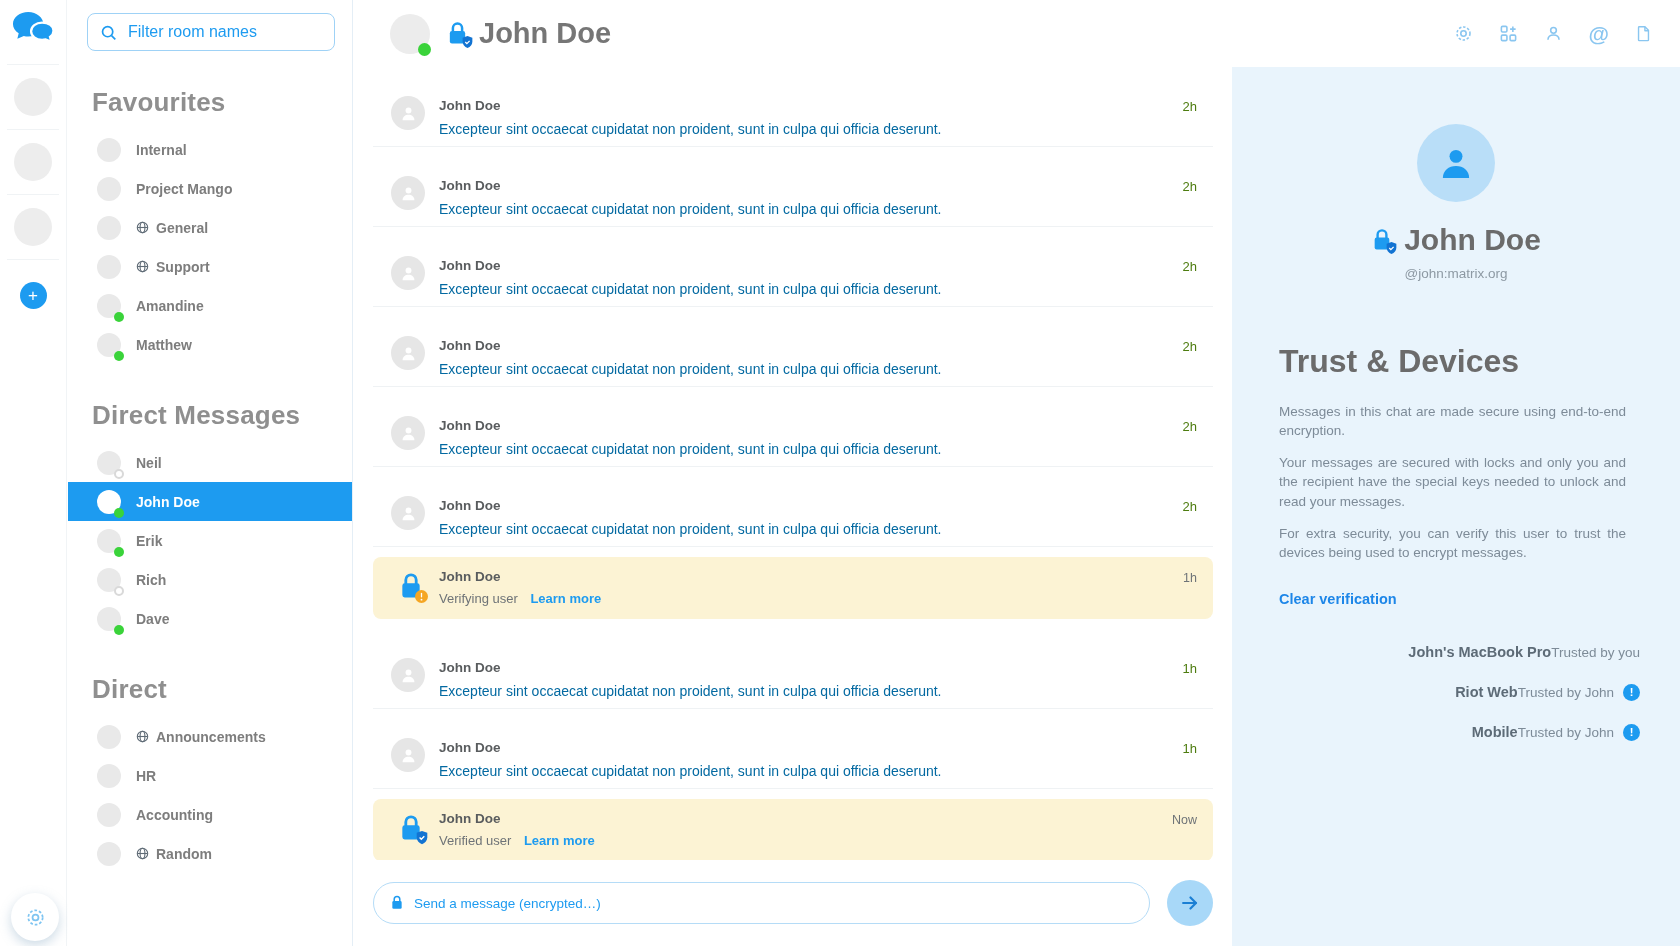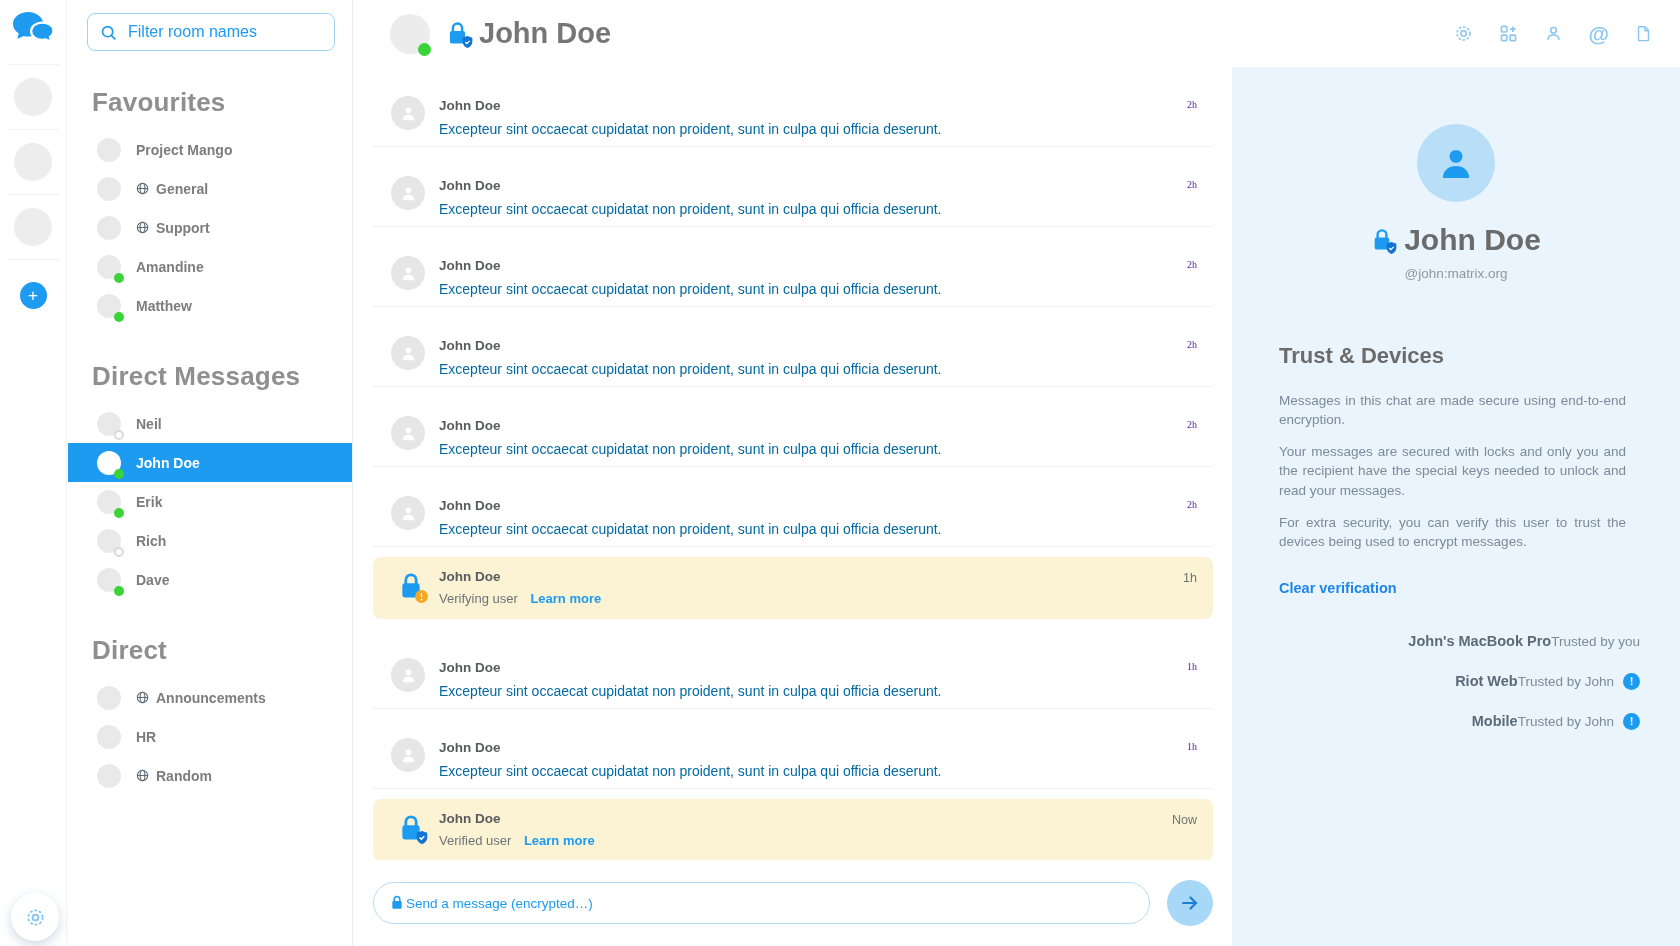--- a/index.html
+++ b/index.html
@@ -55,7 +55,7 @@
           display:flex;align-items:center;justify-content:center;}
   .msg-name{position:absolute;left:66px;top:31px;font-size:13.5px;font-weight:bold;color:#595c5e;}
   .msg-text{position:absolute;left:66px;top:54px;font-size:14px;color:#0369a1;}
-  .msg-time{position:absolute;right:16px;top:32px;font-size:10px;color:#4c1d95;font-family:Liberation Serif, serif;}
+  .msg-time{position:absolute;right:16px;top:32px;font-size:13px;color:#4d7c0f;}
 
   .verify{position:relative;height:62px;margin:10px 20px;border-radius:8px;background:#fcf3d4;}
   .verify .lockwrap{position:absolute;left:25px;top:15px;}

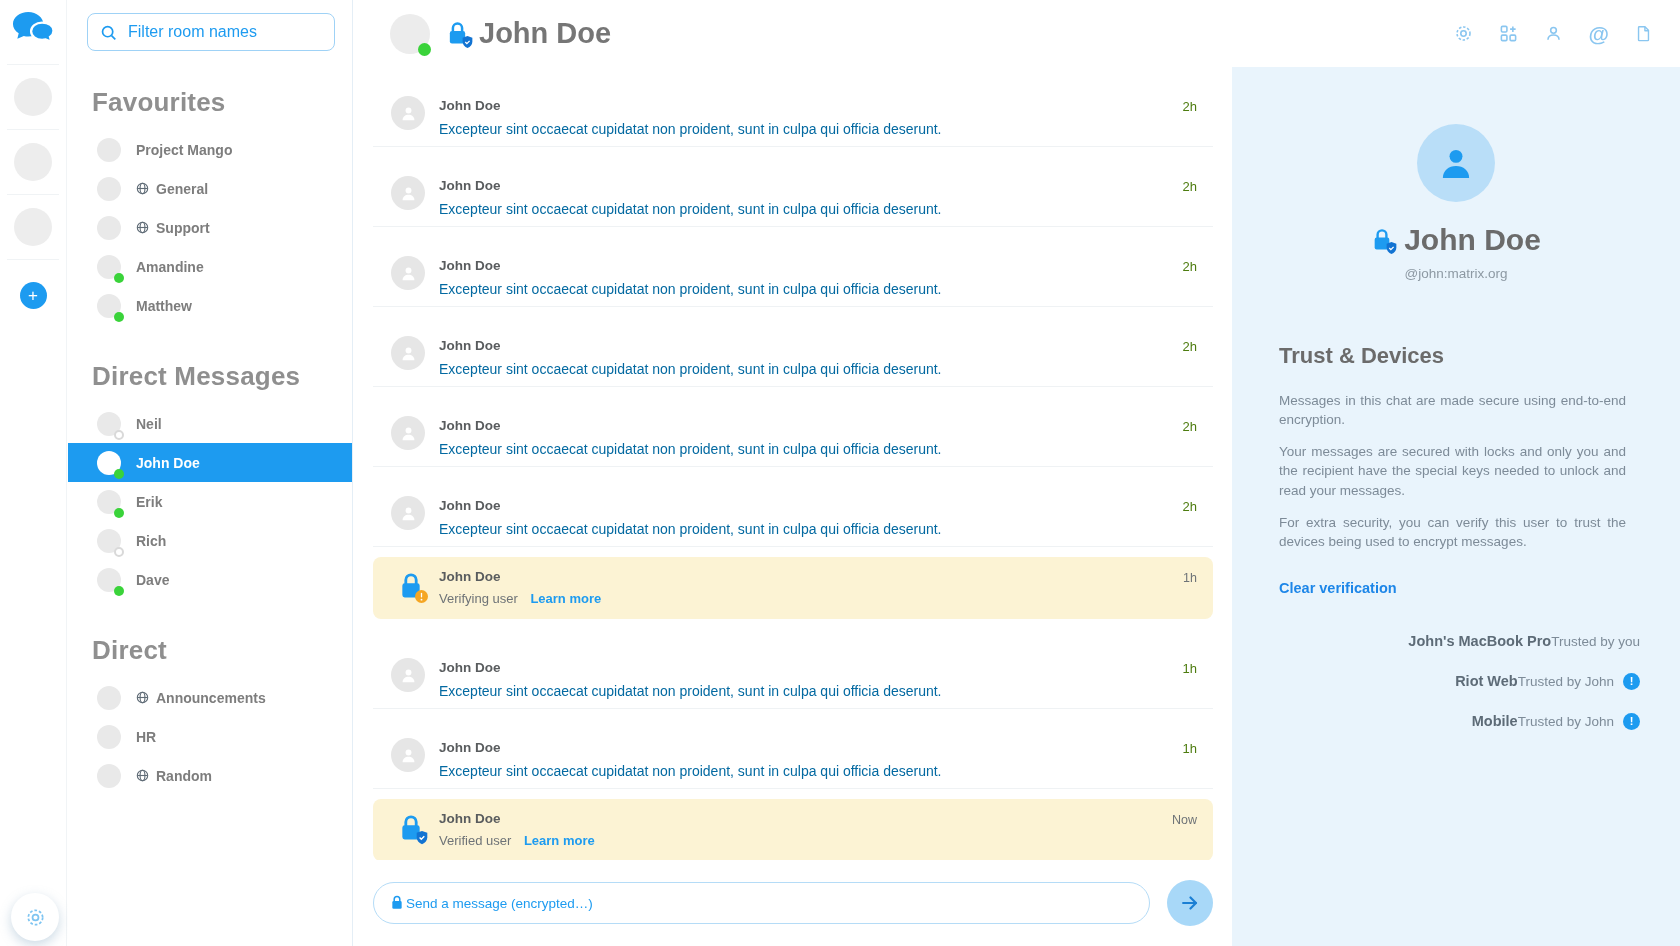--- a/index.html
+++ b/index.html
@@ -136,6 +136,15 @@
   <section>
     <h2 class="section-title">Favourites</h2>
     <div class="section-items">
+  <div class="room-item">
+    <span class="room-av">
+      
+    </span>
+    <span class="room-label">
+
+      <span class="room-label-text">Internal</span>
+    </span>
+  </div>
 
   <div class="room-item">
     <span class="room-av">

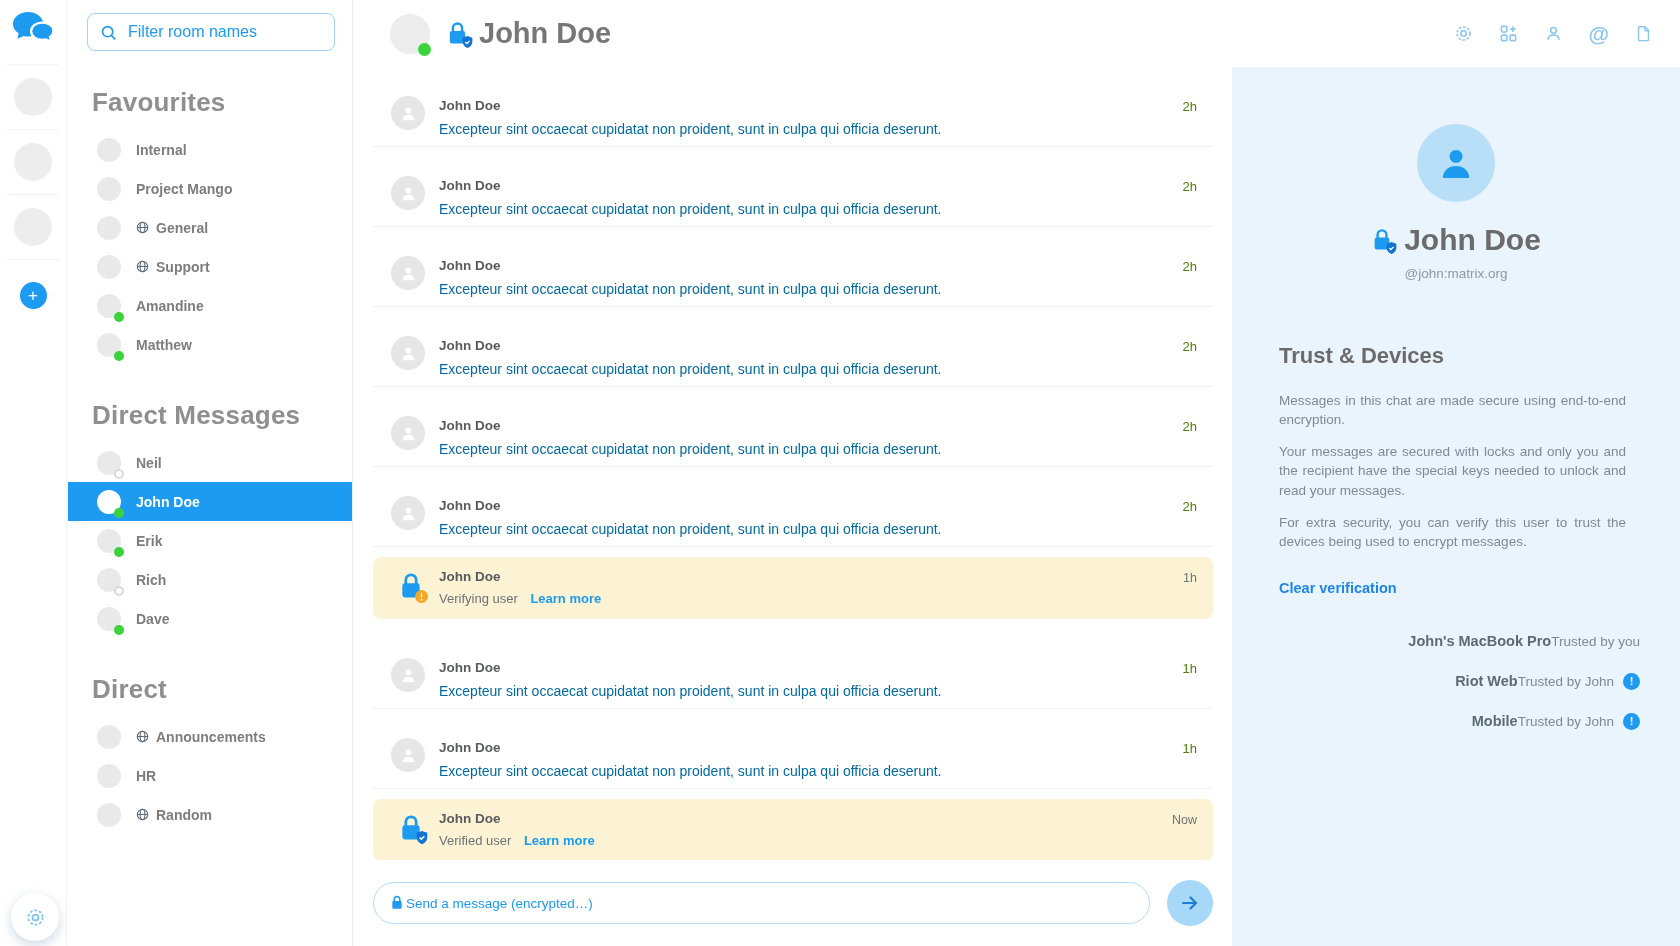--- a/index.html
+++ b/index.html
@@ -547,7 +547,7 @@
     </div>
     <div class="panel-id">@john:matrix.org</div>
 
-    <h2 class="panel-h" style="font-size:22px;">Trust &amp; Devices</h2>
+    <h2 class="panel-h" style="font-size:32px;">Trust &amp; Devices</h2>
     <div class="panel-paras" id="panel-paragraphs">
         <p>Messages in this chat are made secure using end-to-end encryption.</p>
         <p>Your messages are secured with locks and only you and the recipient have the special keys needed to unlock and read your messages.</p>

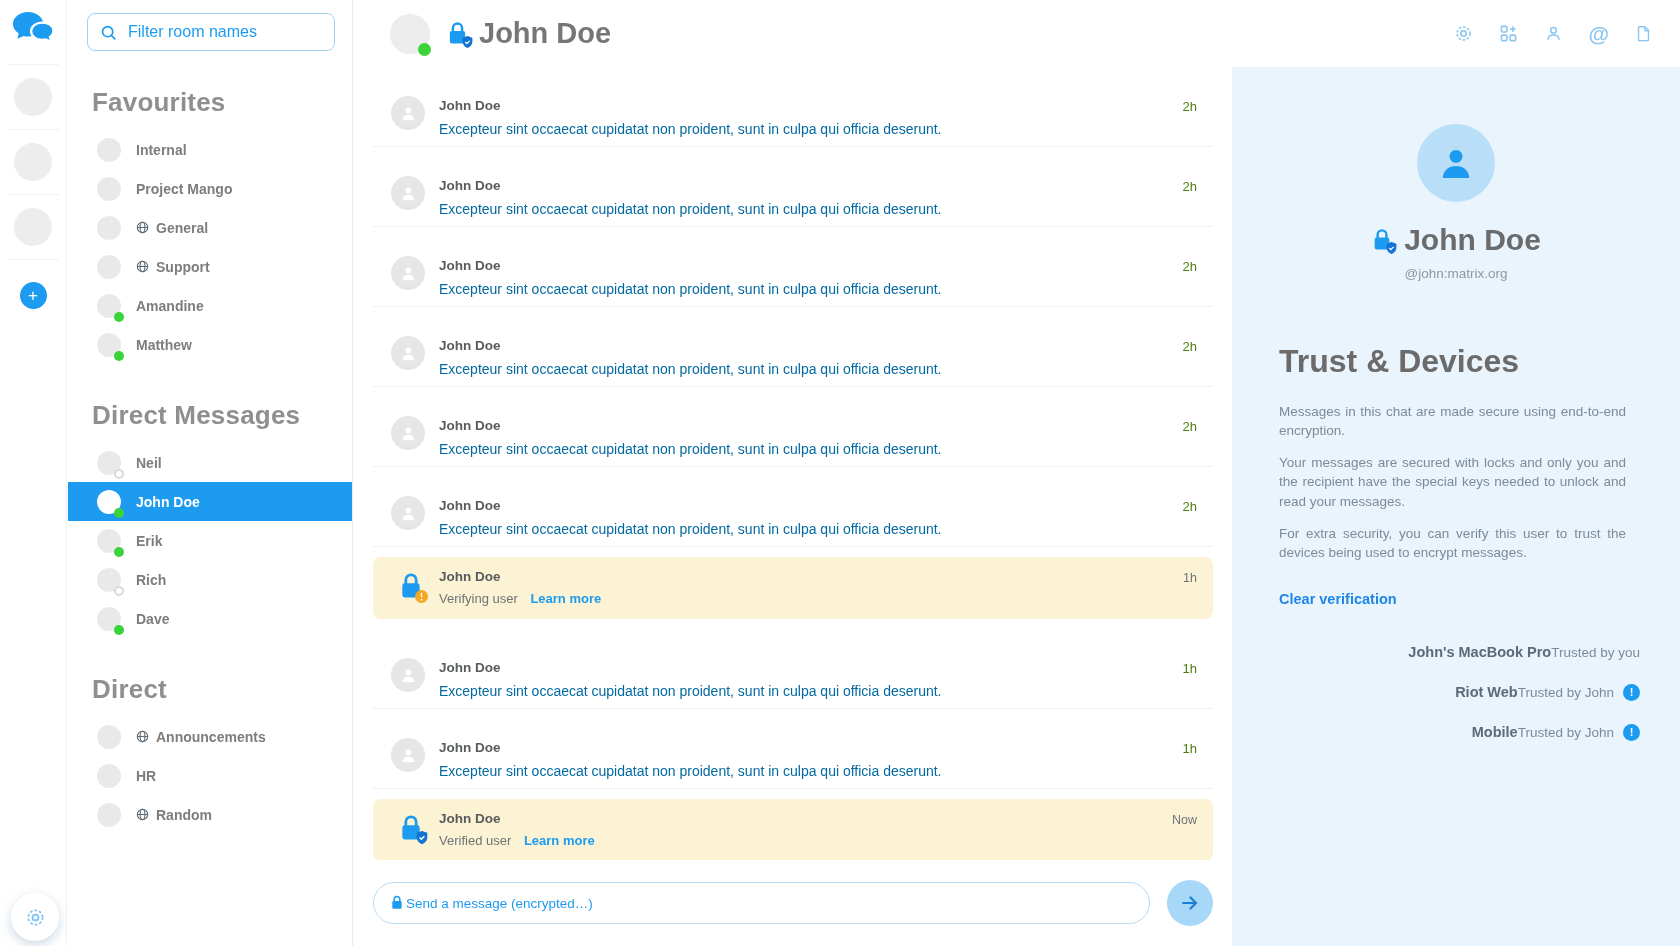--- a/index.html
+++ b/index.html
@@ -295,6 +295,15 @@
     </span>
   </div>
 
+  <div class="room-item">
+    <span class="room-av">
+      
+    </span>
+    <span class="room-label">
+
+      <span class="room-label-text">Accounting</span>
+    </span>
+  </div>
 
   <div class="room-item">
     <span class="room-av">

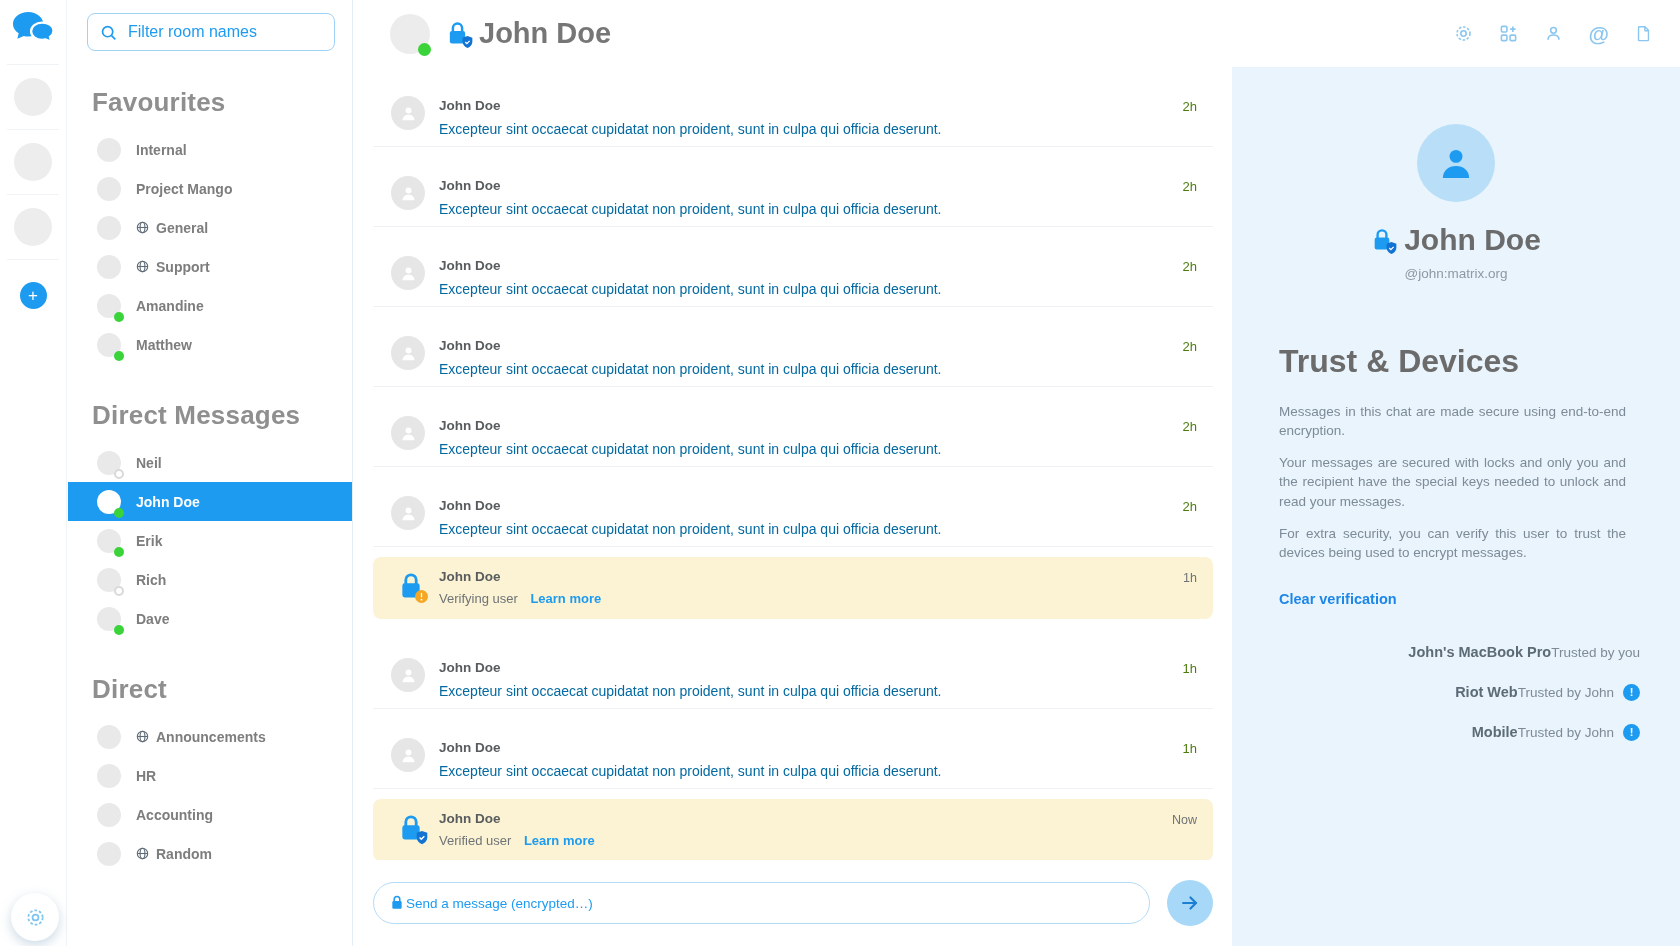--- a/index.html
+++ b/index.html
@@ -67,7 +67,7 @@
   .composer{position:absolute;left:0;bottom:0;width:880px;height:86px;display:flex;align-items:center;
             gap:17px;padding:0 20px;box-sizing:border-box;background:#fff;}
   .composer-pill{flex:1;height:40px;border:1px solid #b5dcf7;border-radius:21px;display:flex;align-items:center;
-            gap:0;padding:0 16px;background:#fff;}
+            gap:8px;padding:0 16px;background:#fff;}
   .composer-pill input{flex:1;border:none;outline:none;font-size:13.5px;color:#1d9bf0;background:transparent;font-family:inherit;}
   .composer-pill input::placeholder{color:#1d9bf0;opacity:1;}
   .send{width:46px;height:46px;border-radius:50%;background:#a8d8f8;border:none;display:flex;align-items:center;justify-content:center;flex:none;}

